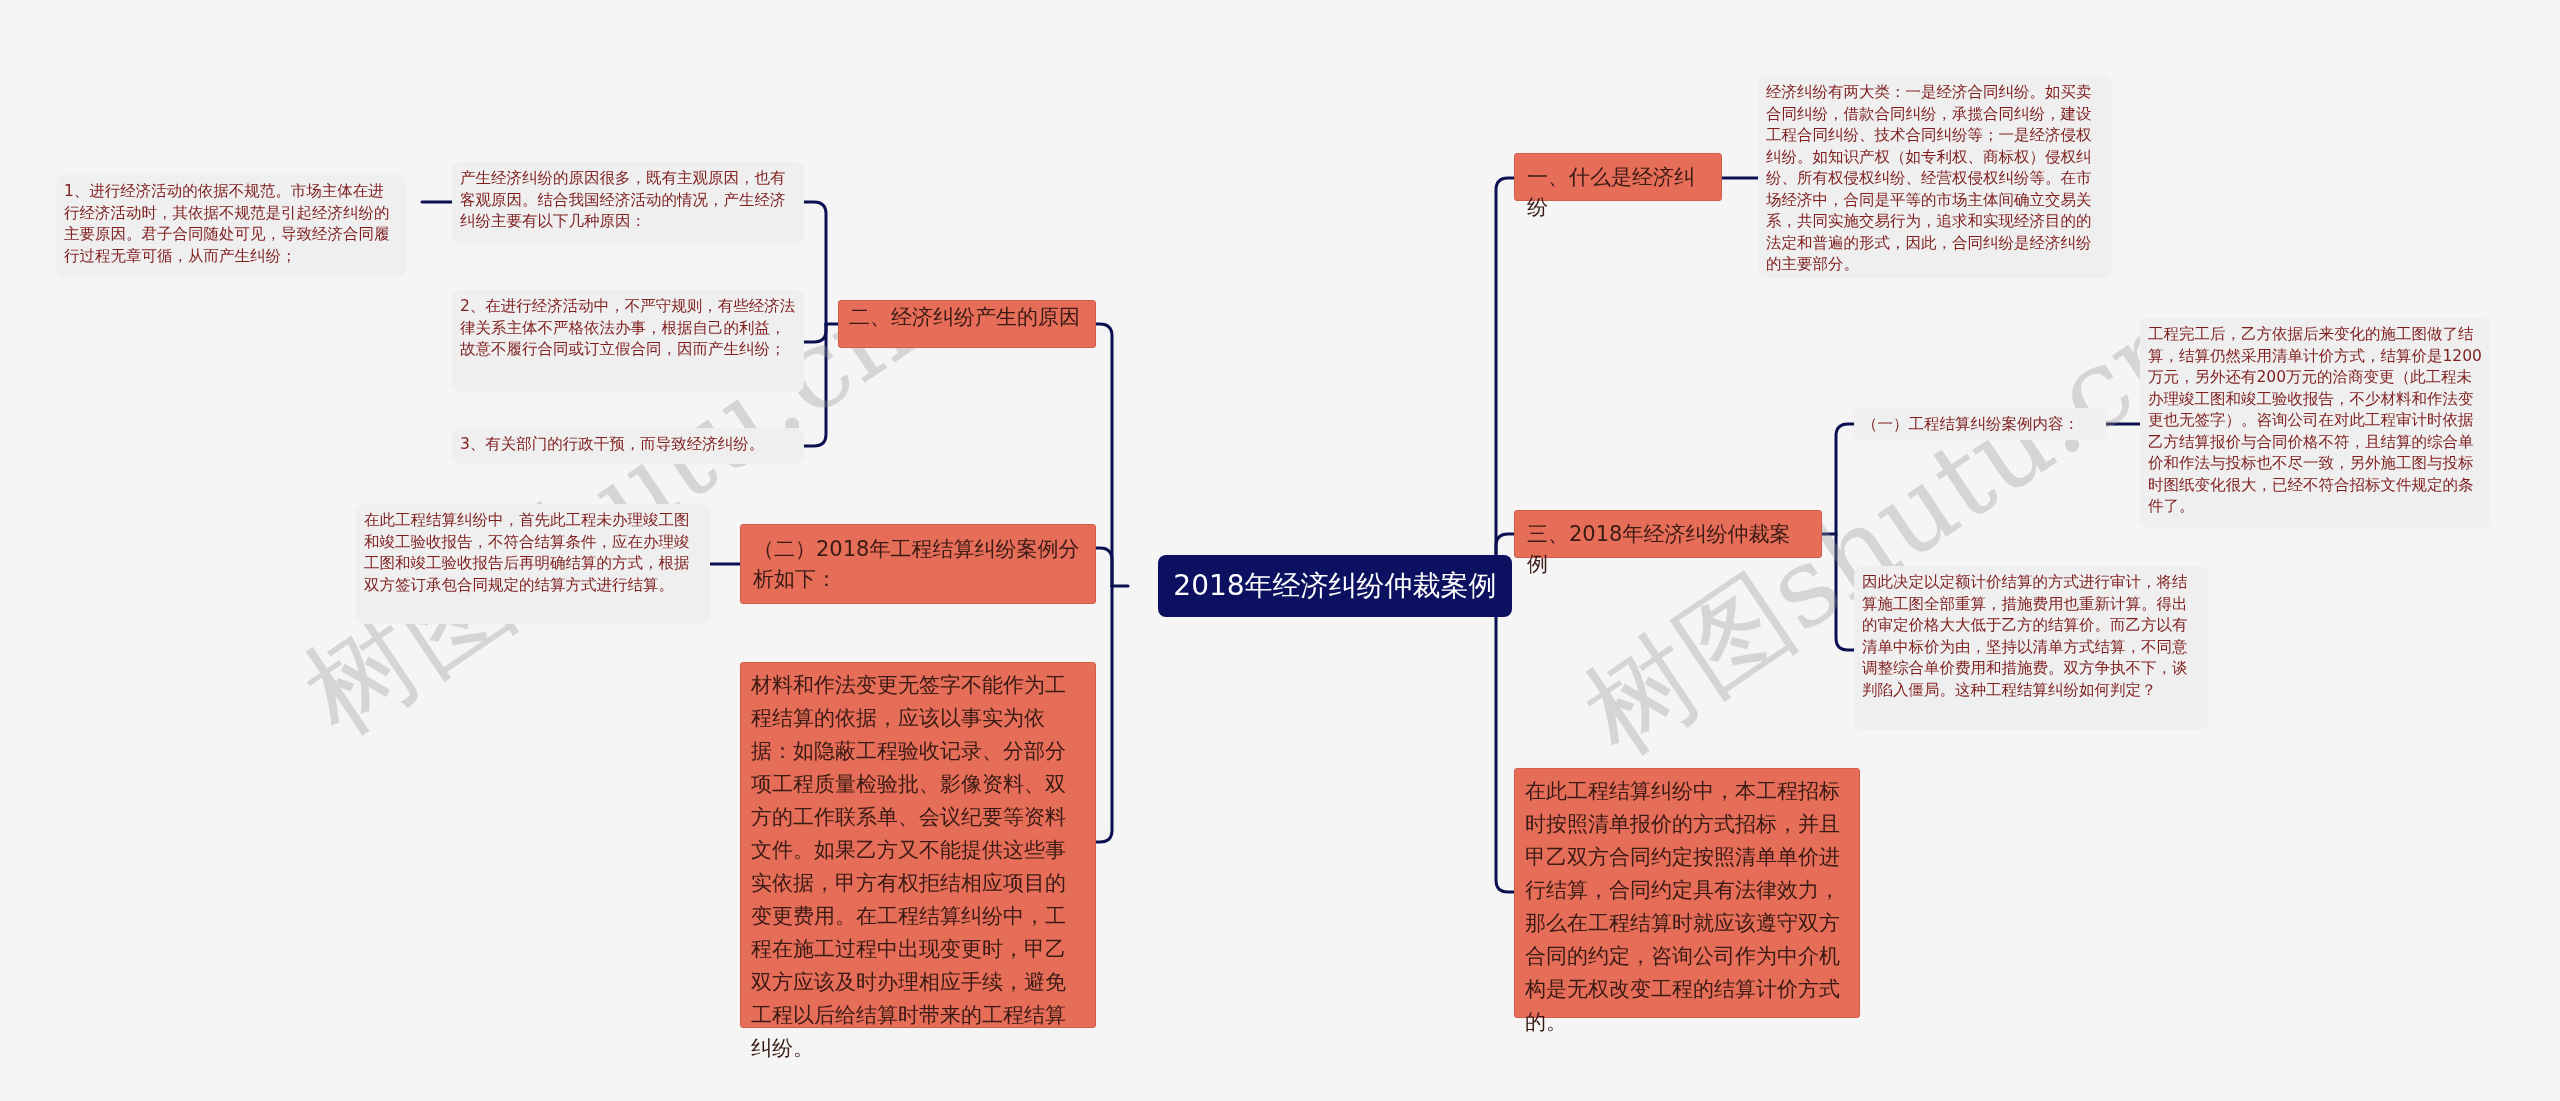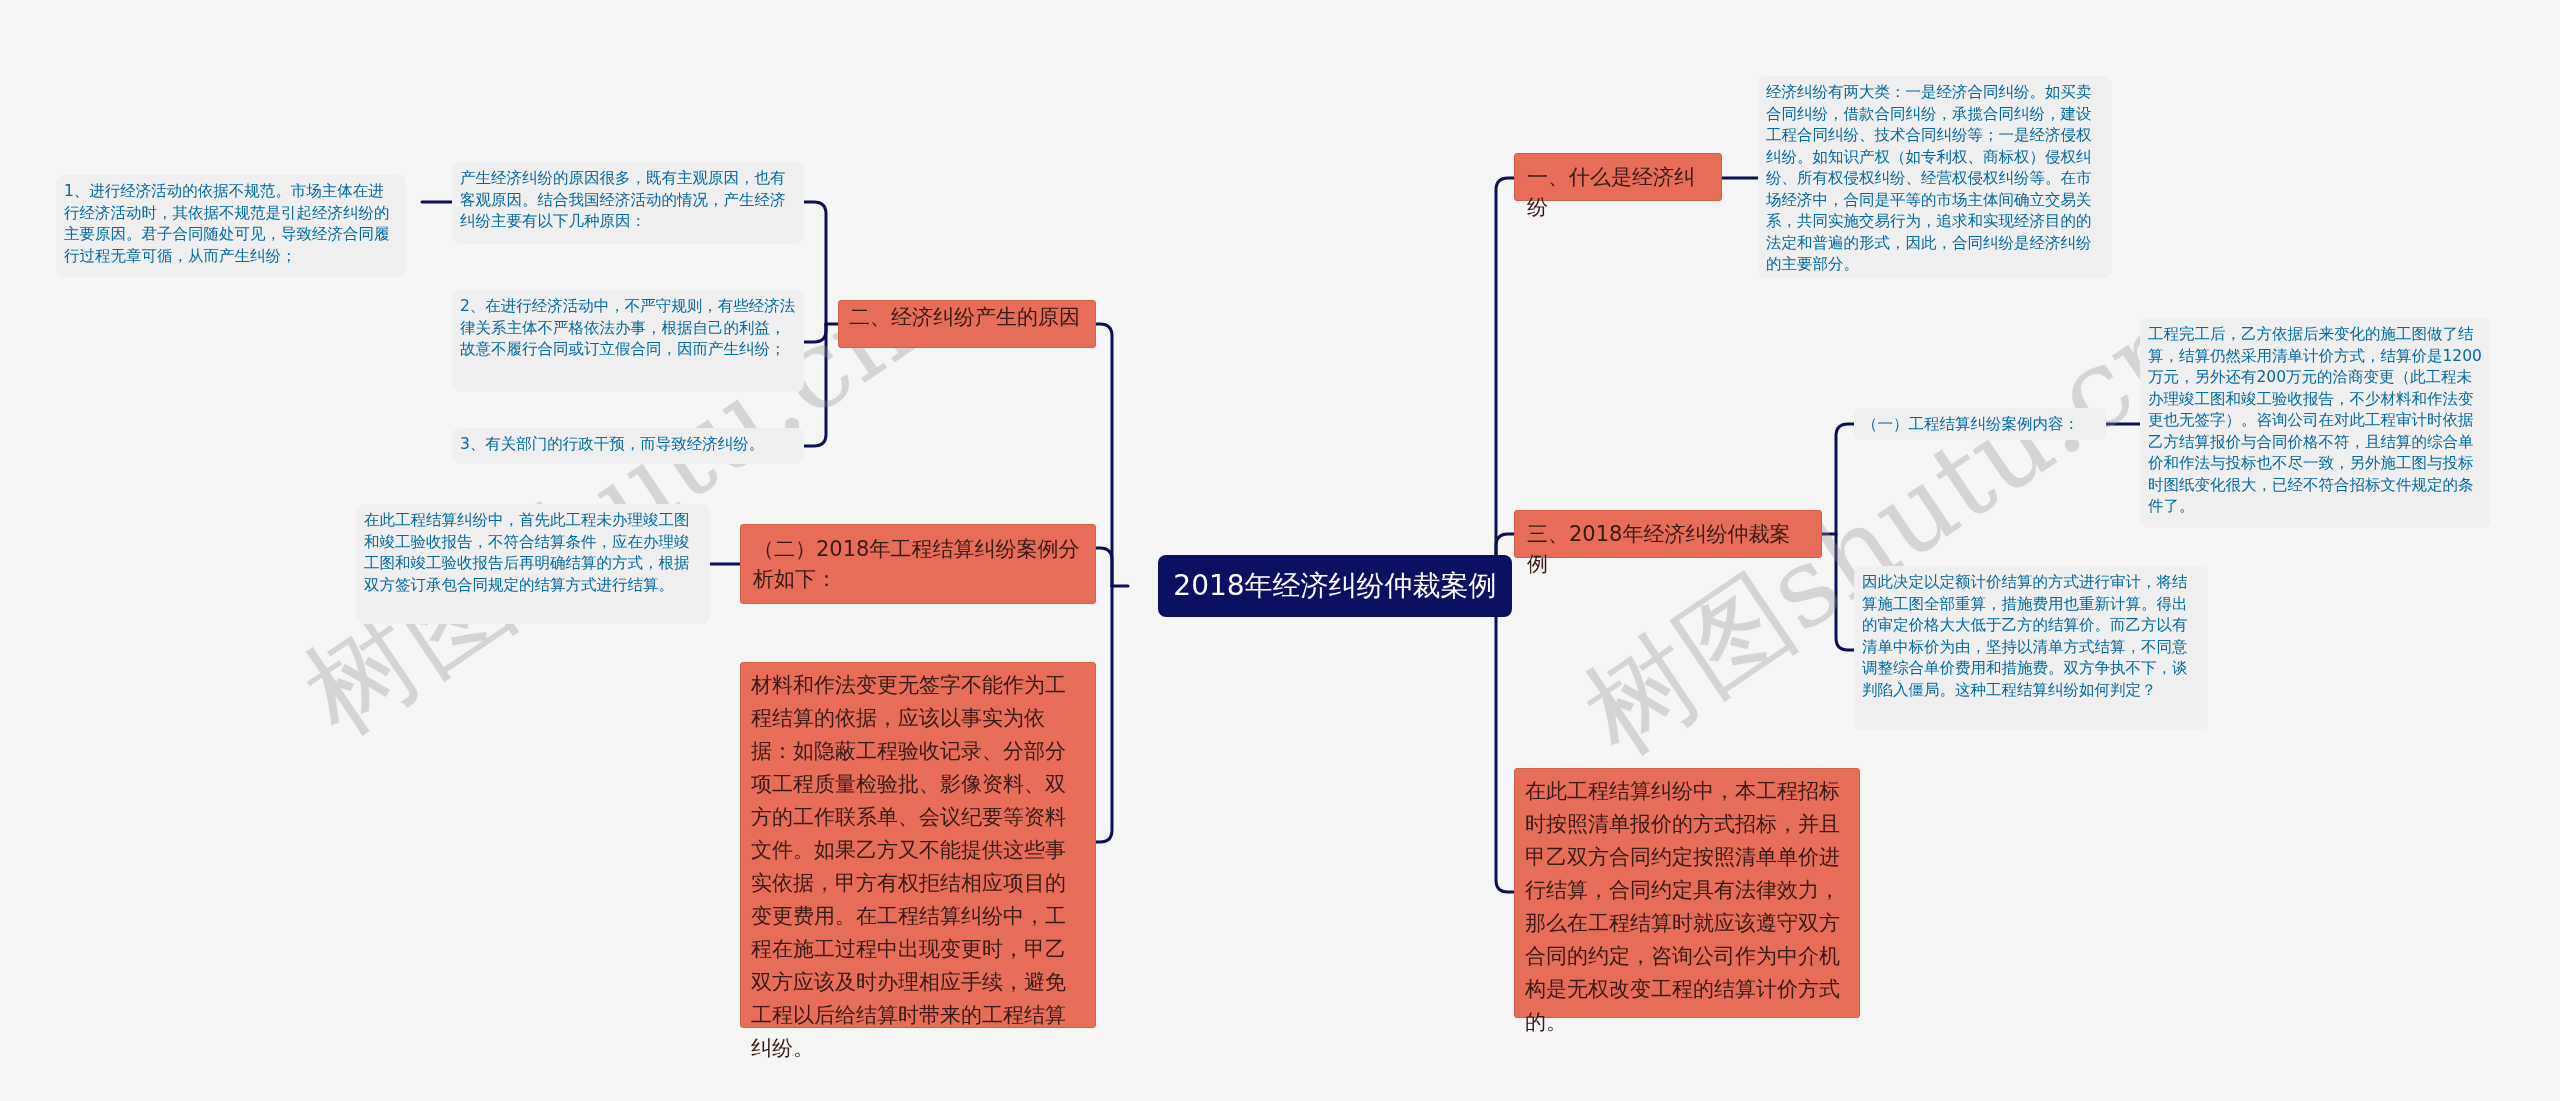--- a/index.html
+++ b/index.html
@@ -30,7 +30,7 @@
     }
     .branch.big { font-size: 21px; line-height: 33px; padding: 6px 8px; }
     .leaf {
-      background: #efefef; color: #0369a1;
+      background: #efefef; color: #7f1d1d;
       border-radius: 8px;
       font-size: 15.5px; line-height: 21.5px;
       padding: 6px 8px;

